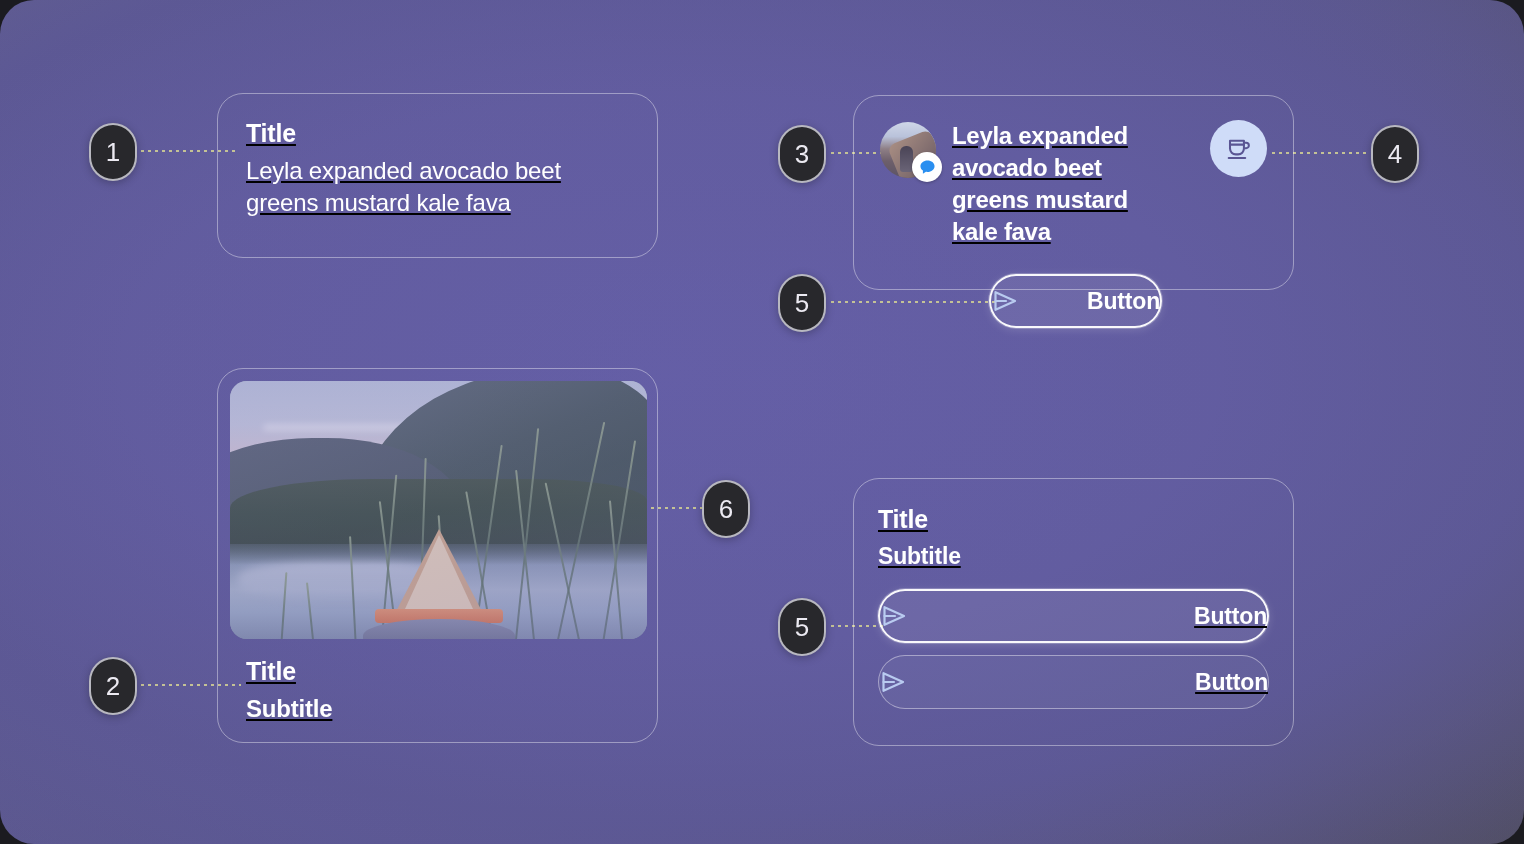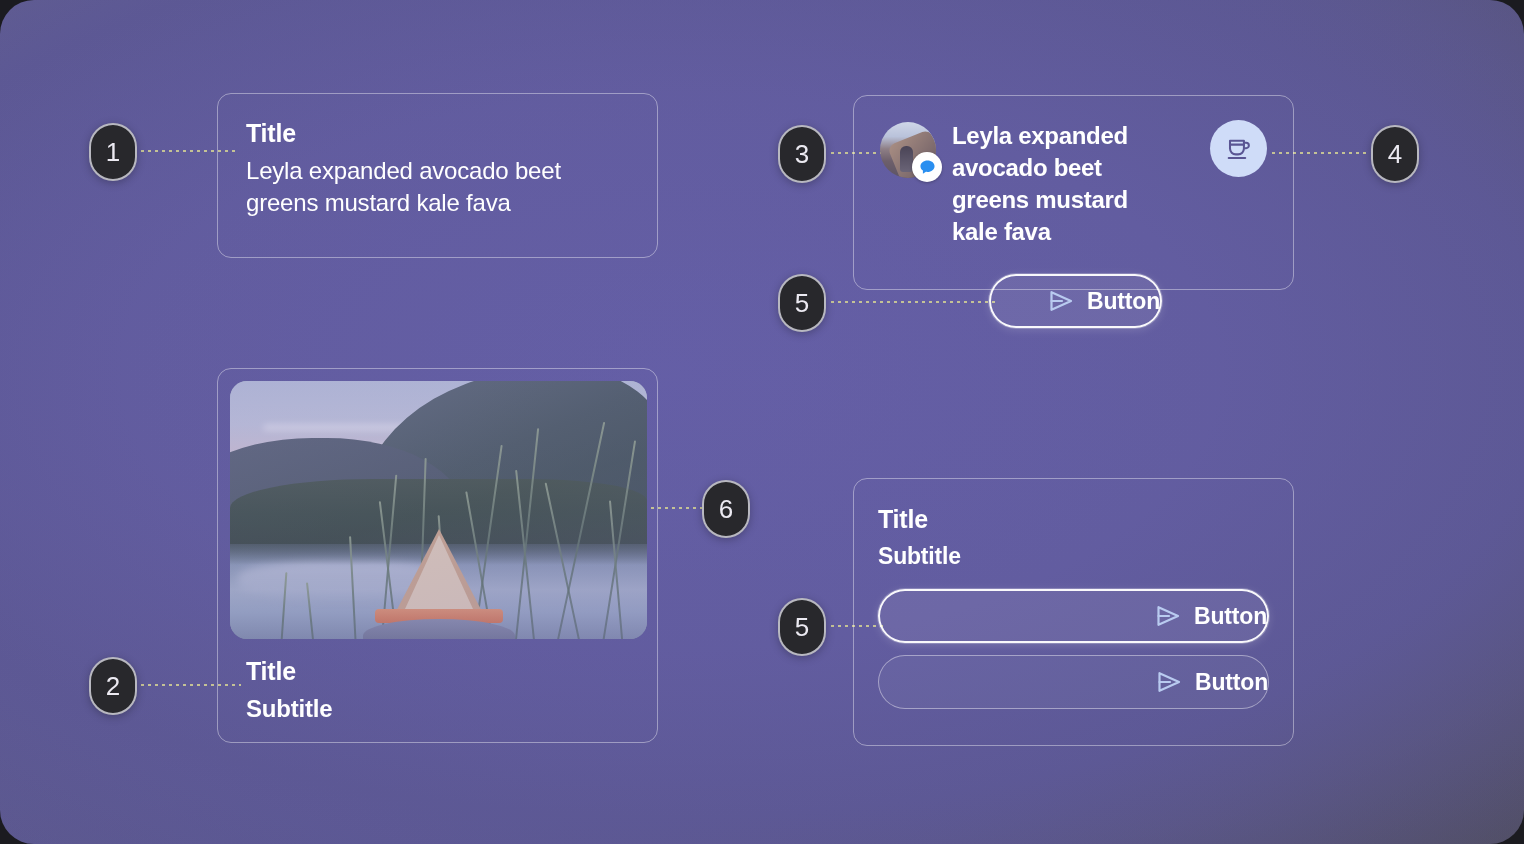--- a/index.html
+++ b/index.html
@@ -59,8 +59,9 @@
   .card{
     position:absolute;
     border:1.6px solid rgba(255,255,255,.40);
-    border-radius:14px;
+    border-radius:26px;
     z-index:3;
+    text-decoration:underline;
   }
 
   

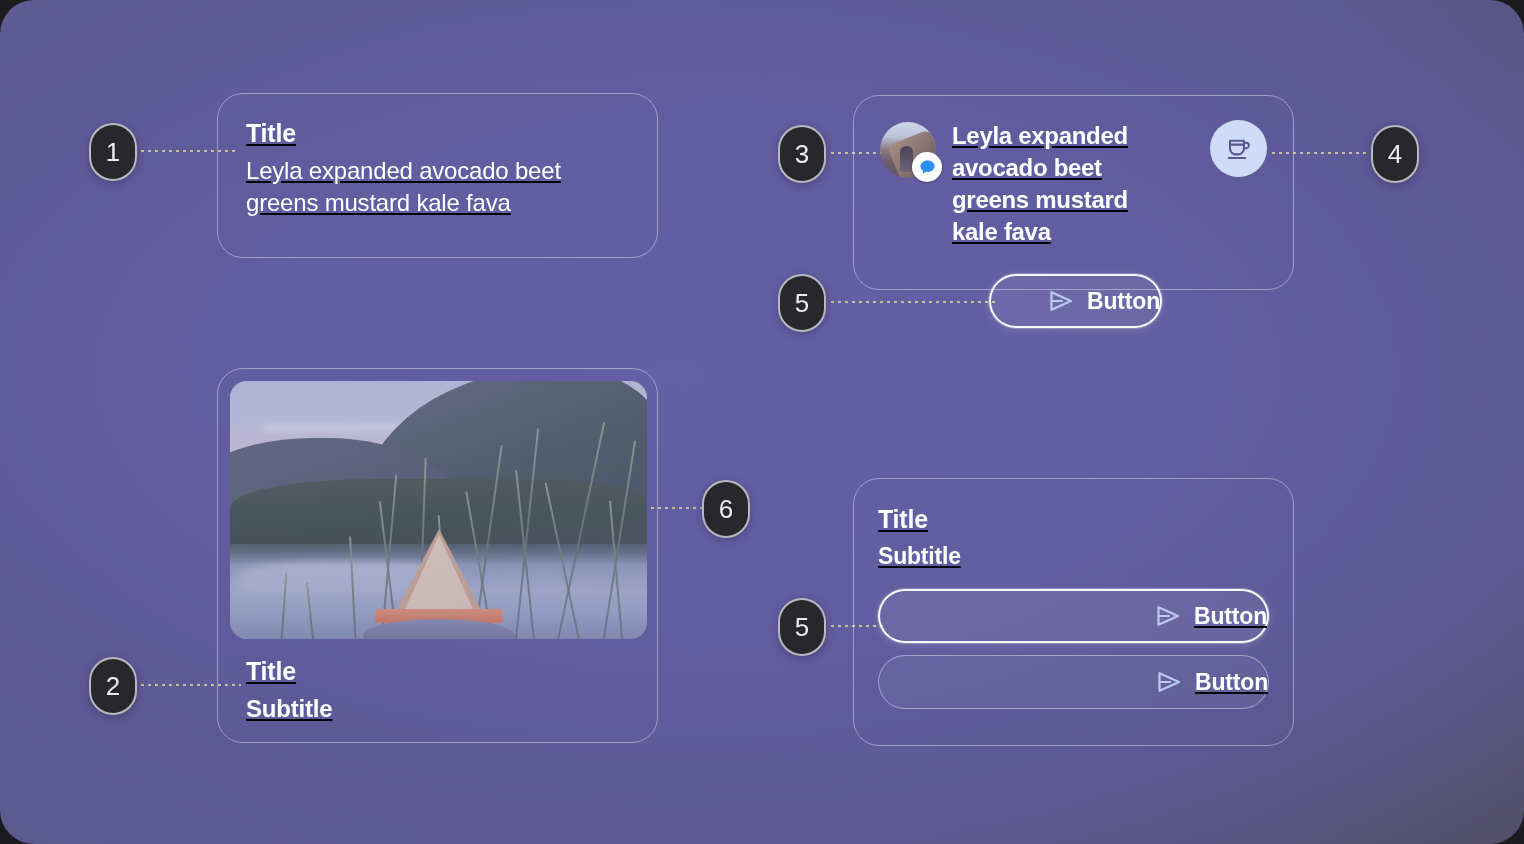--- a/index.html
+++ b/index.html
@@ -138,7 +138,7 @@
 
   
   .pill{
-    display:flex; align-items:center; justify-content:flex-end;
+    display:flex; align-items:center; justify-content:space-between;
     gap:12px;
     border-radius:999px;
     color:#ffffff;

